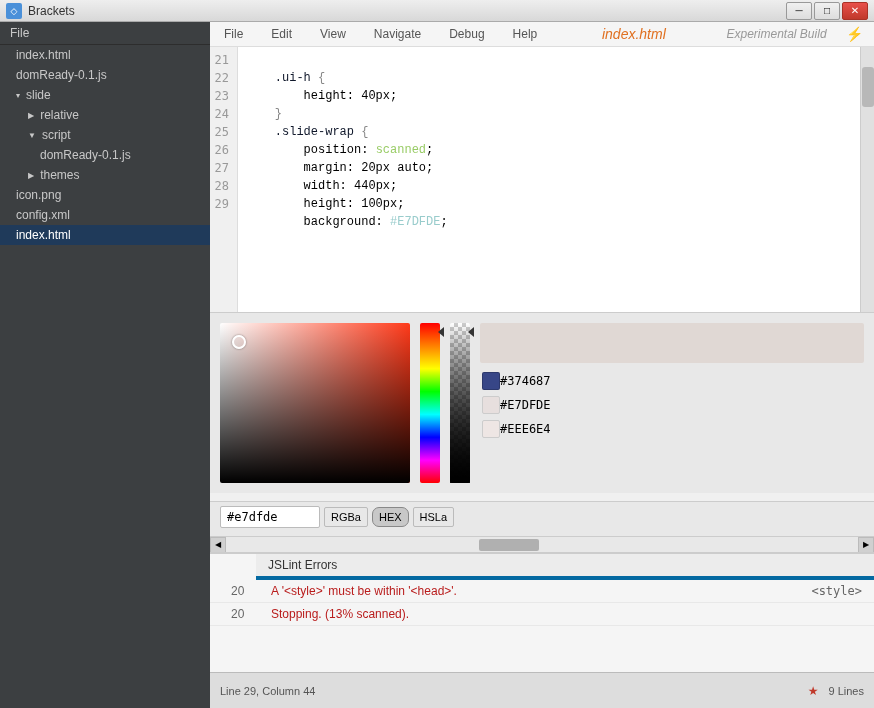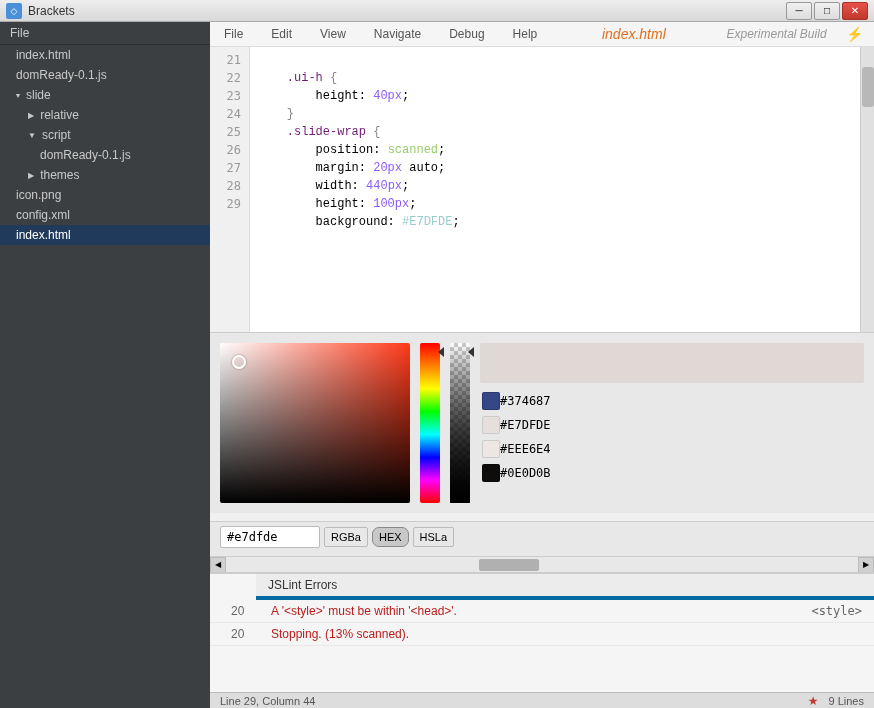--- a/index.html
+++ b/index.html
@@ -126,7 +126,7 @@
       position: relative;
     }
     .code-gutter {
-      width: 40px;
+      width: 28px;
       background: #f0f0f0;
       color: #999;
       font-family: monospace;

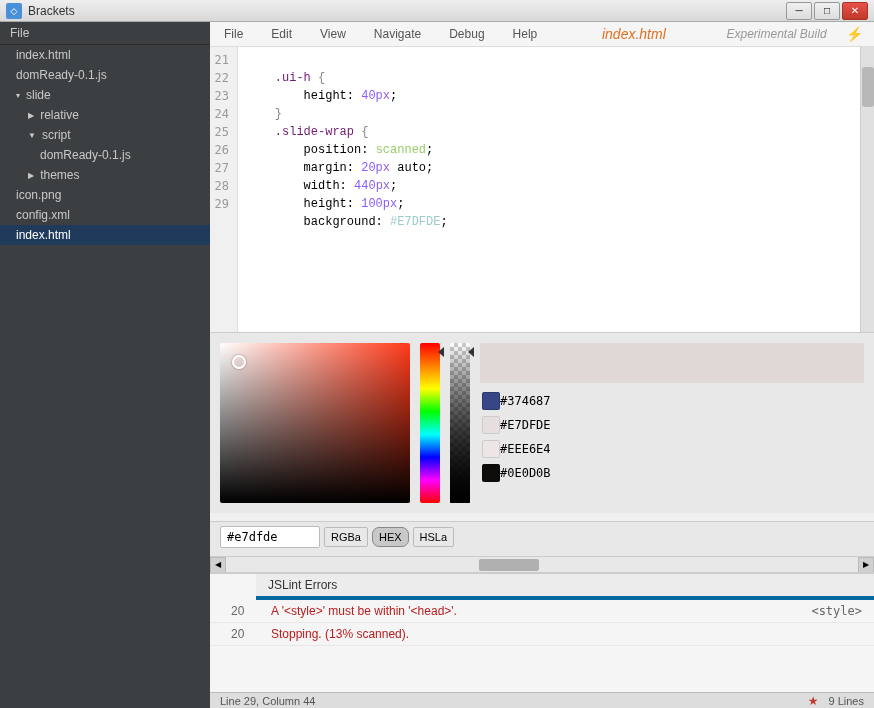--- a/index.html
+++ b/index.html
@@ -367,7 +367,7 @@
     }
 
     
-    .kw-selector { color: #701a75; text-align: center; }
+    .kw-selector { color: #0f172a; text-align: center; }
     .kw-val { color: #99cc66; }
     .kw-num { color: #8b5cf6; }
     .kw-color { color: #99cccc; }

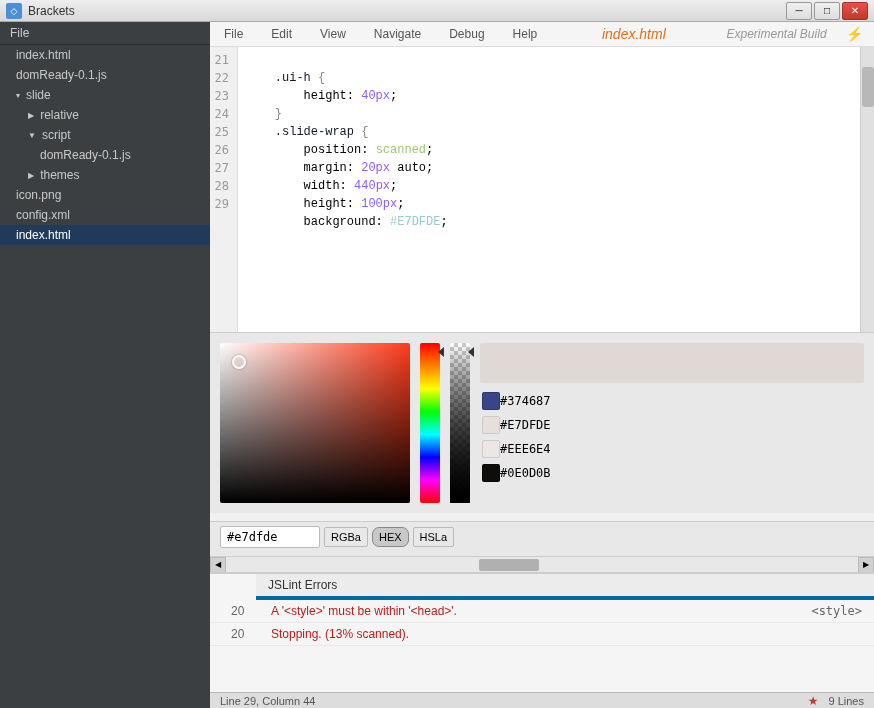--- a/index.html
+++ b/index.html
@@ -369,7 +369,7 @@
     
     .kw-selector { color: #0f172a; text-align: center; }
     .kw-val { color: #99cc66; }
-    .kw-num { color: #8b5cf6; }
+    .kw-num { color: #000000; }
     .kw-color { color: #99cccc; }
     .kw-brace { color: #888; }
 

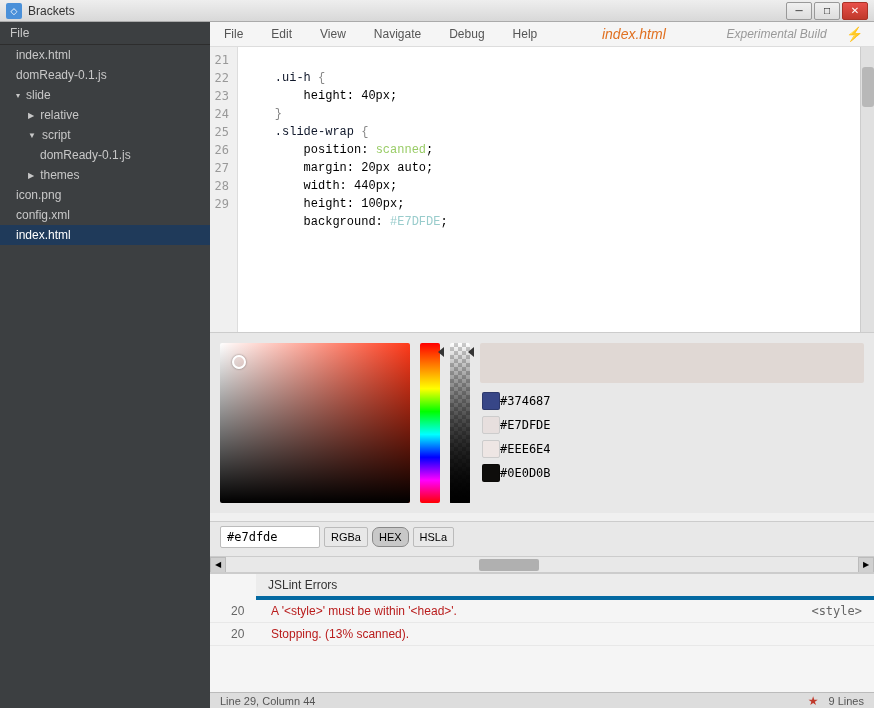--- a/index.html
+++ b/index.html
@@ -519,10 +519,6 @@
             <div class="swatch-box" style="background:#EEE6E4;border:1px solid #ccc;"></div>
             <span>#EEE6E4</span>
           </div>
-          <div class="swatch-row">
-            <div class="swatch-box" style="background:#0E0D0B;"></div>
-            <span>#0E0D0B</span>
-          </div>
         </div>
       </div>
 

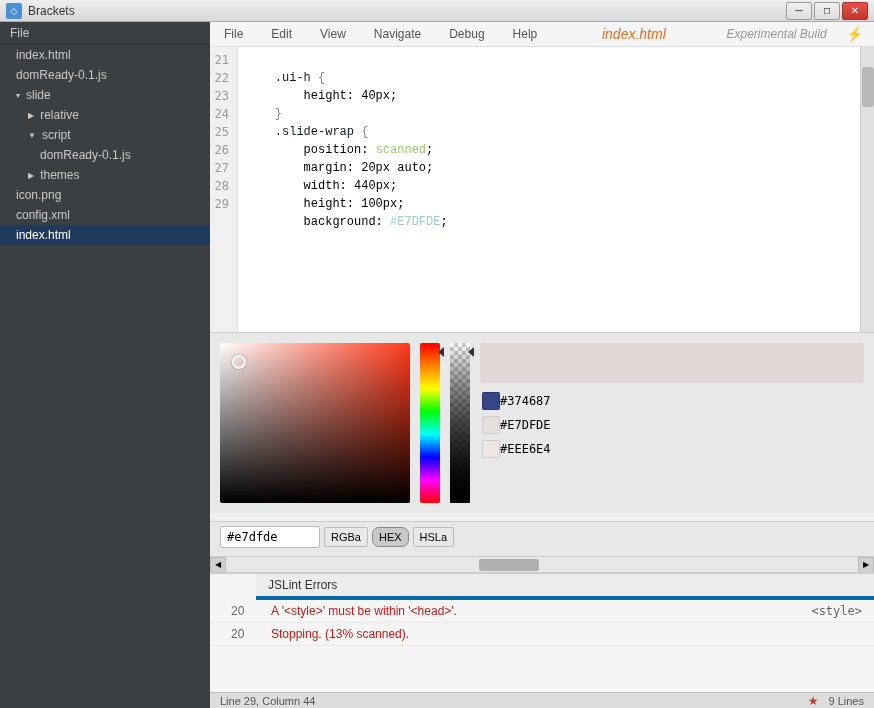--- a/index.html
+++ b/index.html
@@ -346,7 +346,7 @@
 
     
     .statusbar {
-      height: 16px;
+      height: 36px;
       background: #ddd;
       border-top: 1px solid #bbb;
       display: flex;

